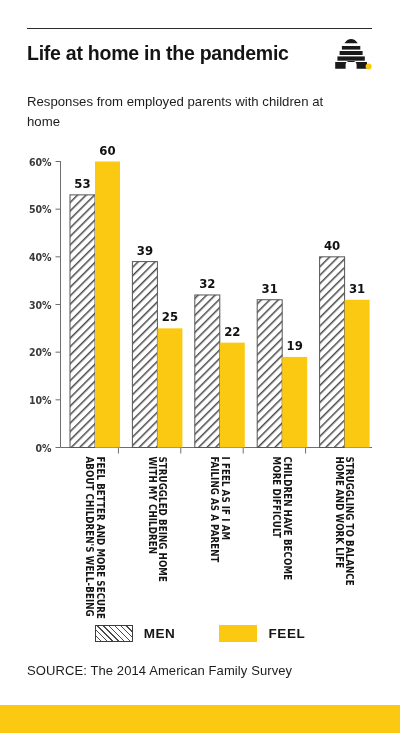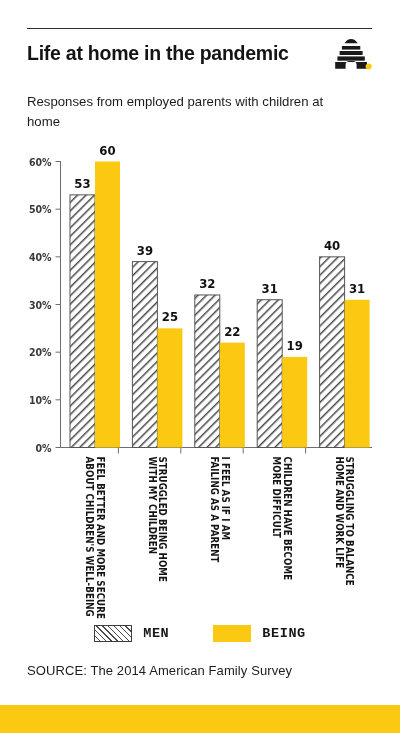--- a/index.html
+++ b/index.html
@@ -123,7 +123,7 @@
     font-weight: bold;
     letter-spacing: 0.6px;
     color: #161616;
-    font-family: Liberation Mono, monospace;
+    font-family: Liberation Sans, sans-serif;
   }
 
   

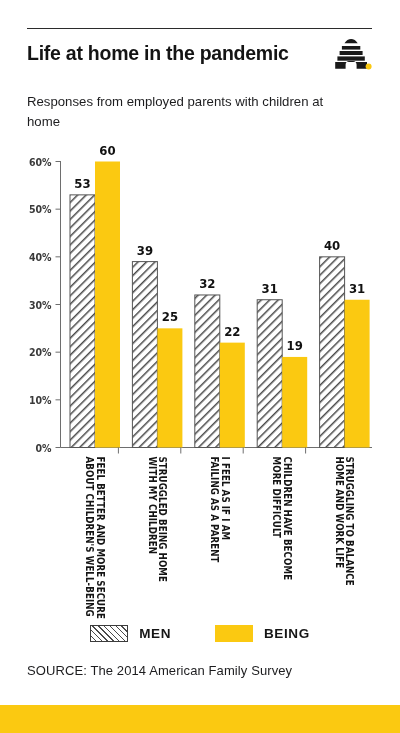--- a/index.html
+++ b/index.html
@@ -249,7 +249,7 @@
     </div>
     <div class="legend-item">
       <span class="swatch swatch-women"></span>
-      <span class="legend-label">BEING</span>
+      <span class="legend-label">FEEL</span>
     </div>
   </div>
 

